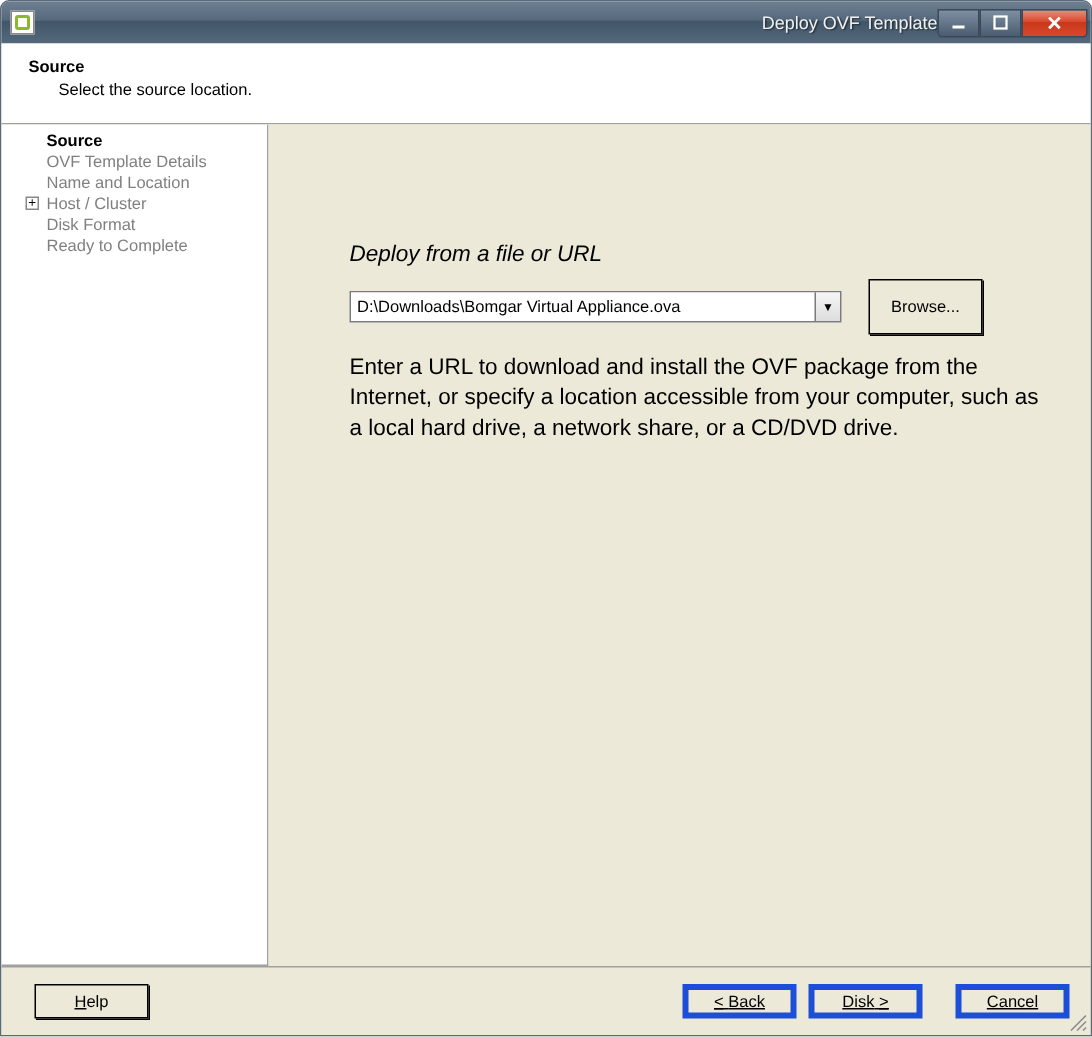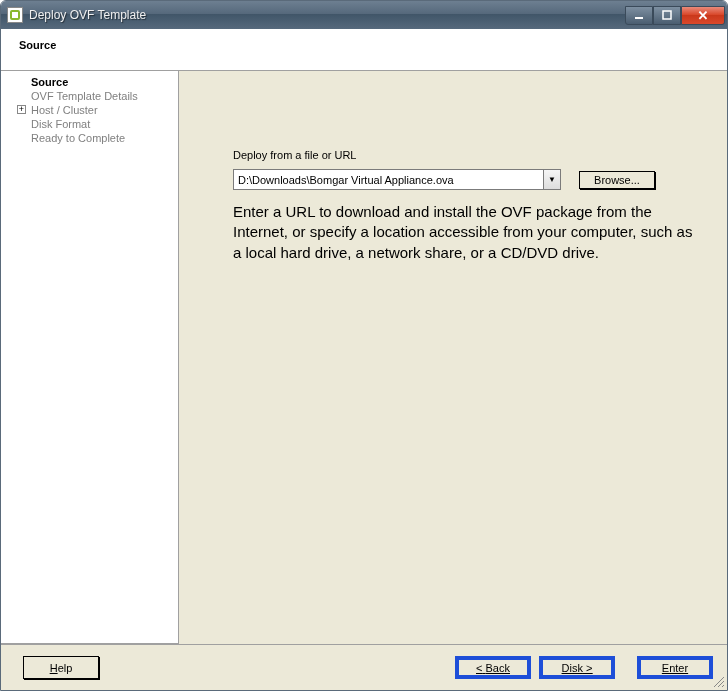--- a/index.html
+++ b/index.html
@@ -29,6 +29,7 @@
   align-items: center;
   padding: 0 2px 0 6px;
   color: #fff;
+  text-align: right;
 }
 .titlebar-icon {
   width: 16px; height: 16px;

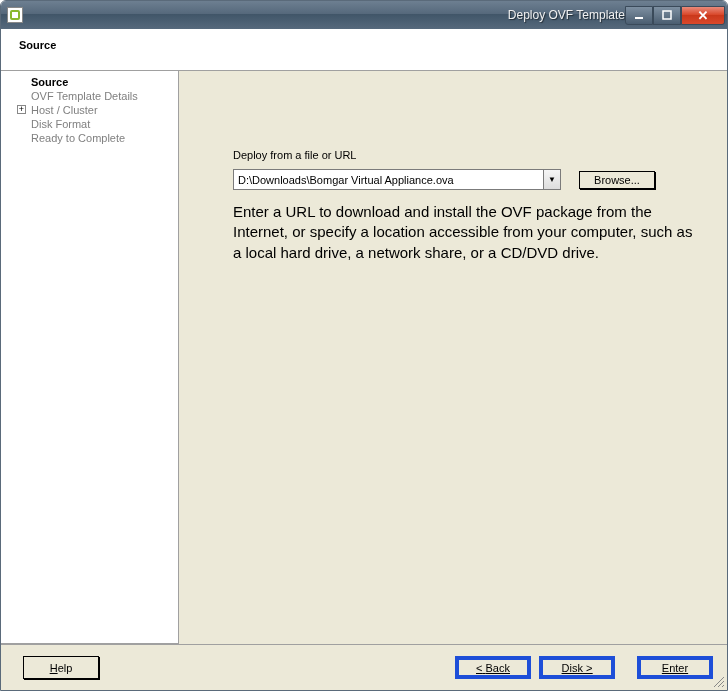--- a/index.html
+++ b/index.html
@@ -247,6 +247,7 @@
 
   <div class="header-area">
     <div class="header-title">Source</div>
+    <div class="header-subtitle">Select the source location.</div>
   </div>
 
   <div class="body-area">

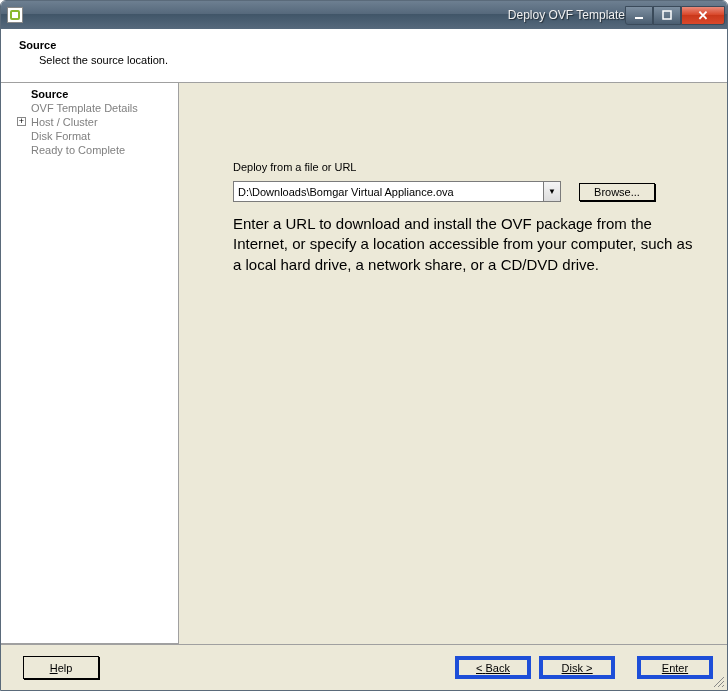--- a/index.html
+++ b/index.html
@@ -259,6 +259,9 @@
         <span>OVF Template Details</span>
       </div>
       <div class="sidebar-item">
+        <span>Name and Location</span>
+      </div>
+      <div class="sidebar-item">
         <span class="expander">+</span>
         <span>Host / Cluster</span>
       </div>

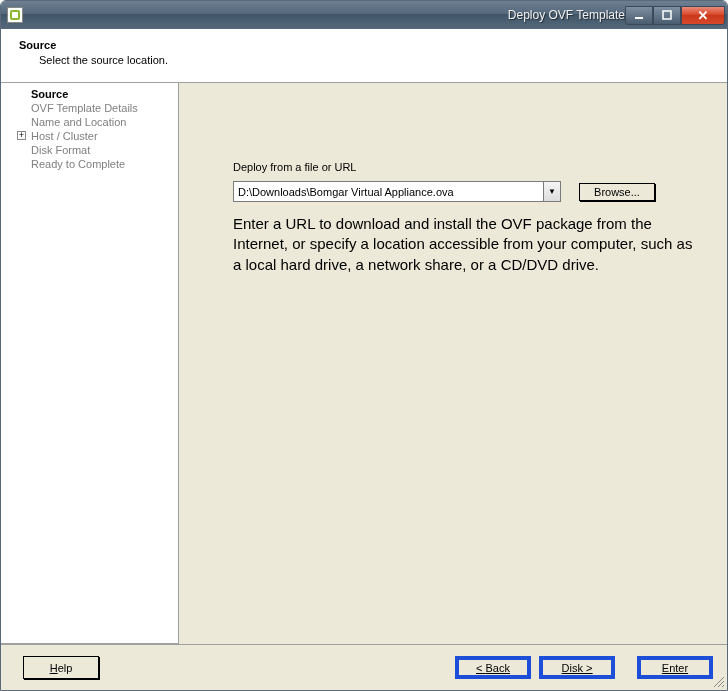--- a/index.html
+++ b/index.html
@@ -133,9 +133,10 @@
   background: #ece9d8;
 }
 .form-label {
-  font-size: 11px;
+  font-size: 15px;
   color: #000;
   margin-bottom: 8px;
+  font-style: italic;
 }
 .form-row {
   display: flex;

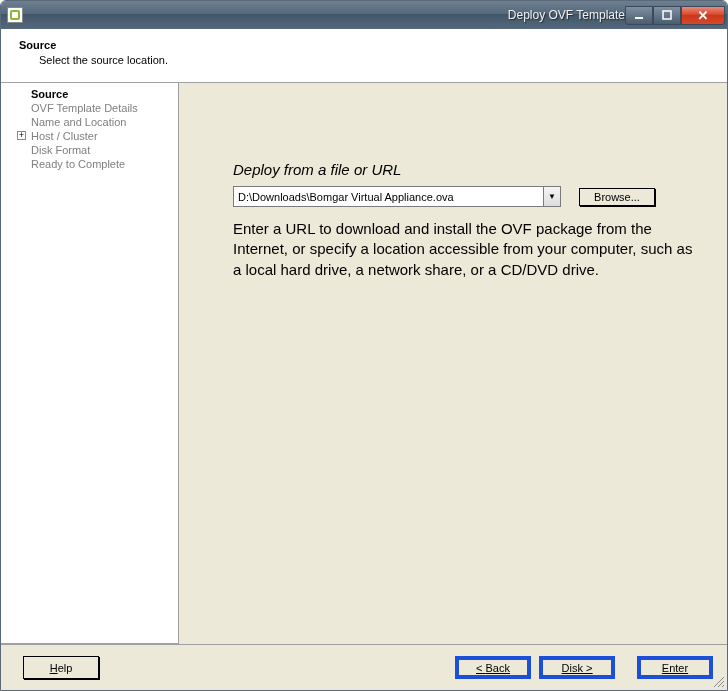--- a/index.html
+++ b/index.html
@@ -173,7 +173,7 @@
   cursor: pointer;
 }
 .browse-btn {
-  width: 76px; height: 18px;
+  width: 76px; height: 37px;
   border: 1px solid #000;
   box-shadow: 1px 1px 0 #000;
   background: #ece9d8;

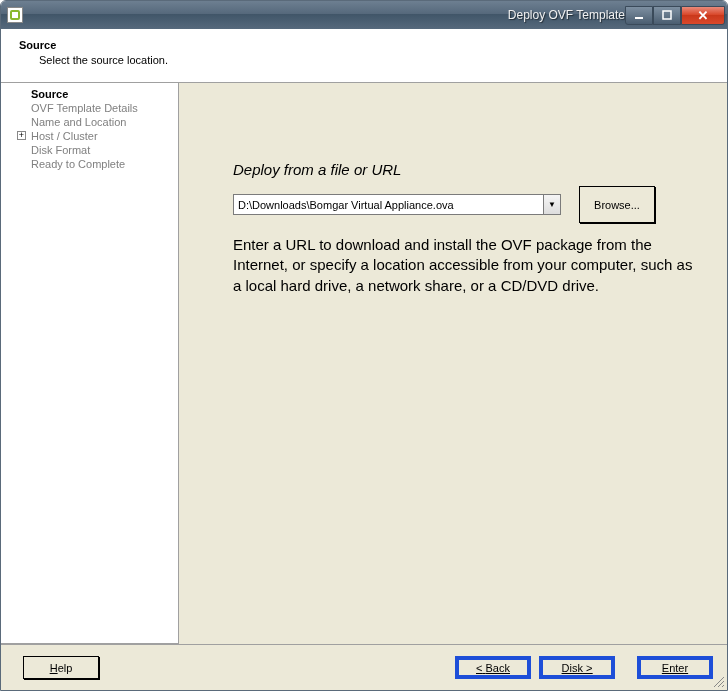--- a/index.html
+++ b/index.html
@@ -293,7 +293,7 @@
     </div>
     <button class="footer-btn thin"><u>&lt;</u> <span>Back</span></button>
     <button class="footer-btn thin"><span>Disk</span> <u>&gt;</u></button>
-    <button class="footer-btn thin" style="margin-left:22px">Enter</button>
+    <button class="footer-btn thin" style="margin-left:22px">Cancel</button>
   </div>
 
   <div class="resize-grip">

